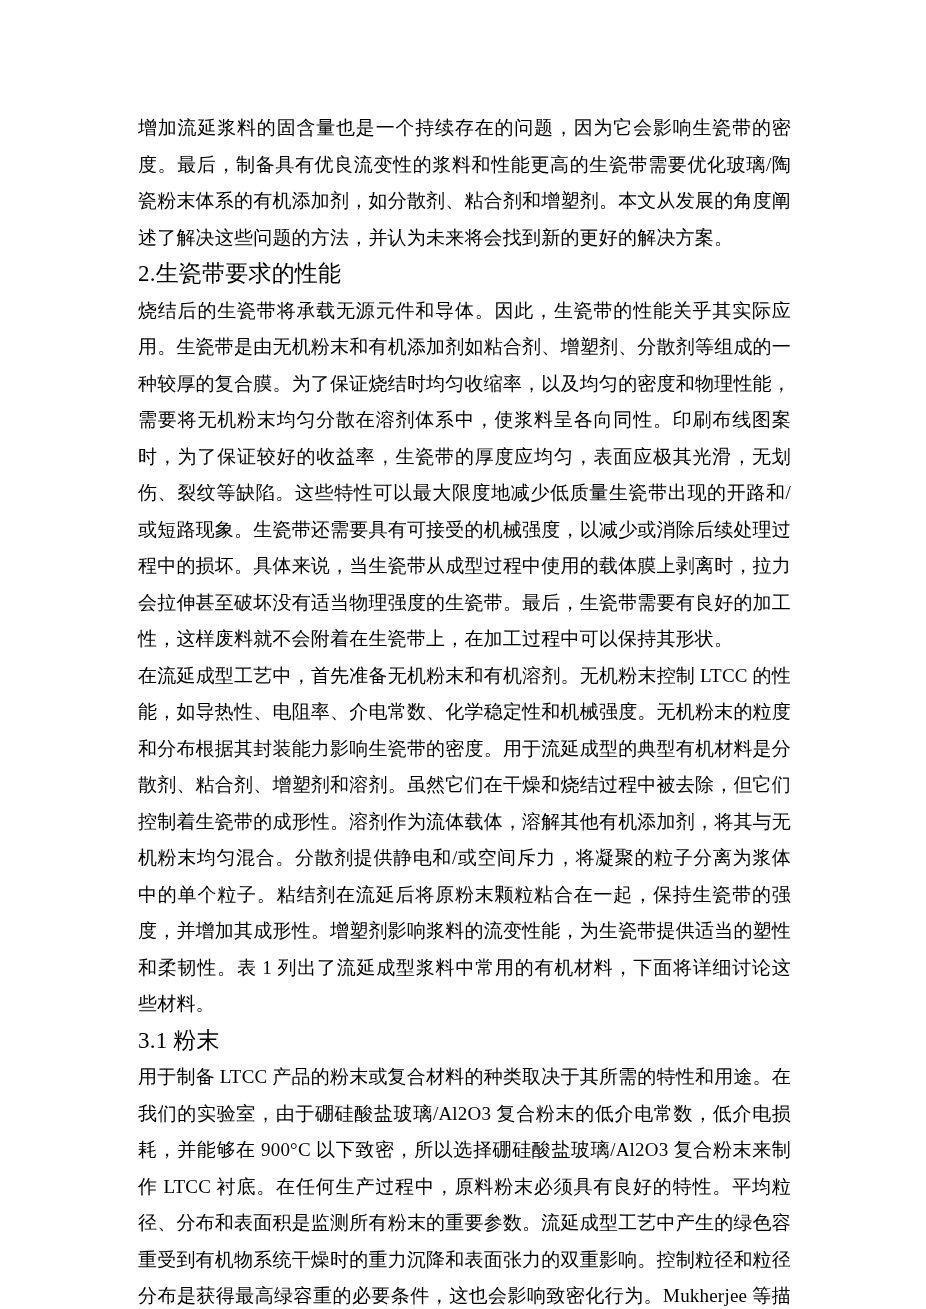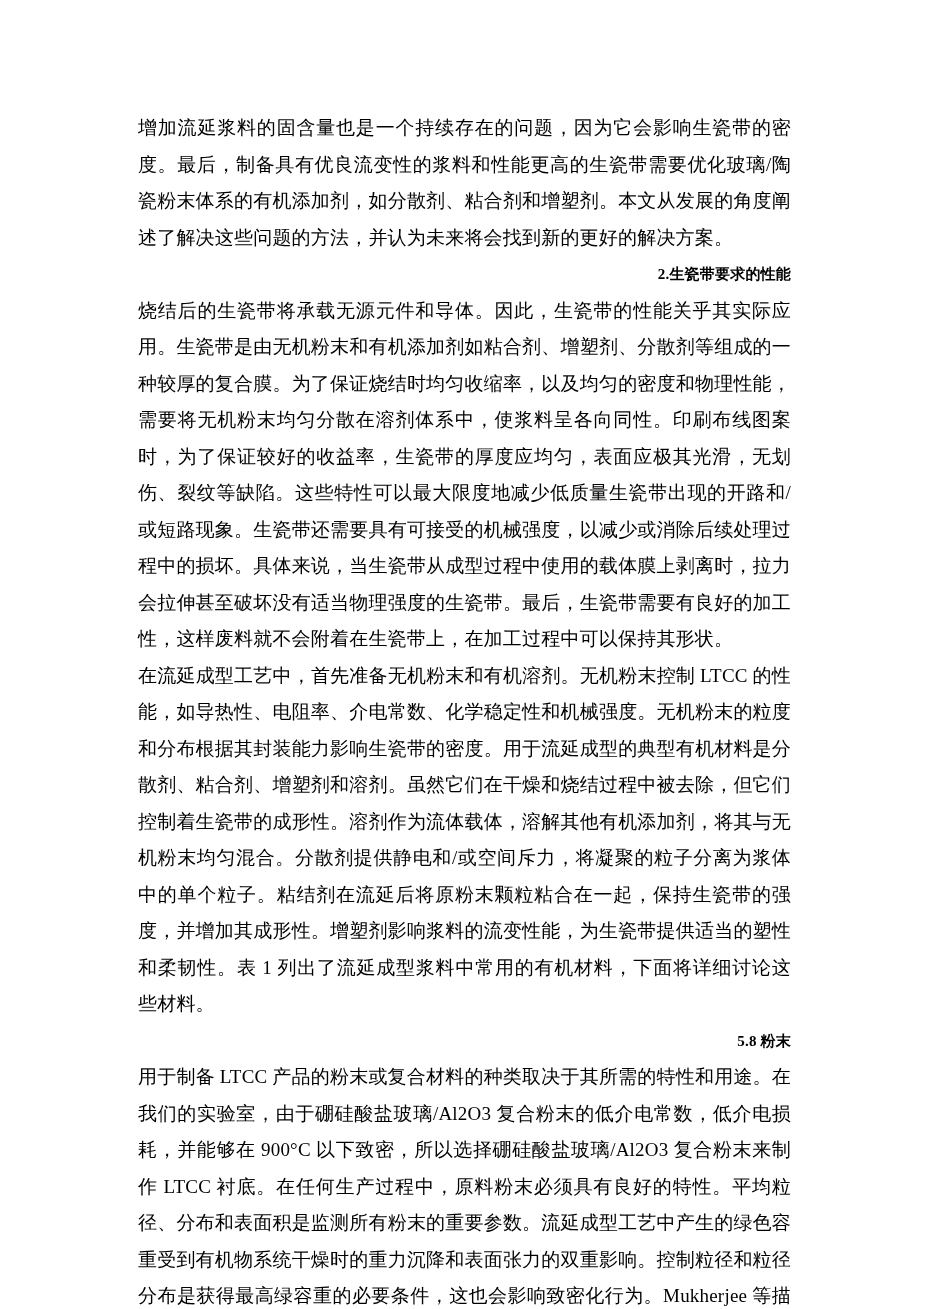--- a/index.html
+++ b/index.html
@@ -40,9 +40,9 @@
       word-break: break-all;
     }
     .heading {
-      text-align: right;
-      font-weight: bold;
-      font-size: 15px;
+      text-align: left;
+      font-weight: normal;
+      font-size: 23px;
     }
   </style>
 </head>

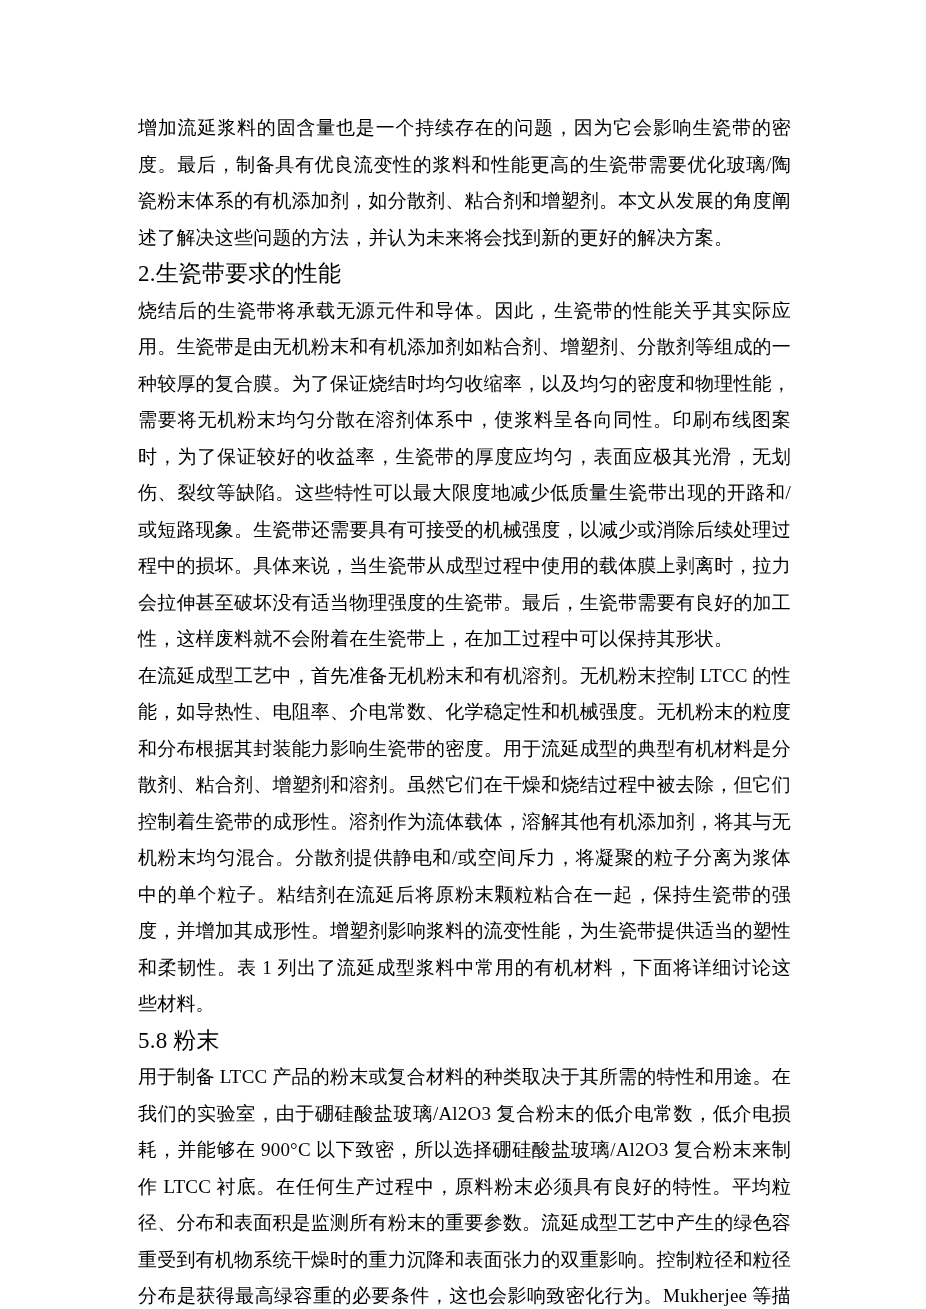--- a/index.html
+++ b/index.html
@@ -54,7 +54,7 @@
     <h2 class="block heading">2.生瓷带要求的性能</h2>
     <p class="block">烧结后的生瓷带将承载无源元件和导体。因此，生瓷带的性能关乎其实际应用。生瓷带是由无机粉末和有机添加剂如粘合剂、增塑剂、分散剂等组成的一种较厚的复合膜。为了保证烧结时均匀收缩率，以及均匀的密度和物理性能，需要将无机粉末均匀分散在溶剂体系中，使浆料呈各向同性。印刷布线图案时，为了保证较好的收益率，生瓷带的厚度应均匀，表面应极其光滑，无划伤、裂纹等缺陷。这些特性可以最大限度地减少低质量生瓷带出现的开路和/或短路现象。生瓷带还需要具有可接受的机械强度，以减少或消除后续处理过程中的损坏。具体来说，当生瓷带从成型过程中使用的载体膜上剥离时，拉力会拉伸甚至破坏没有适当物理强度的生瓷带。最后，生瓷带需要有良好的加工性，这样废料就不会附着在生瓷带上，在加工过程中可以保持其形状。</p>
     <p class="block">在流延成型工艺中，首先准备无机粉末和有机溶剂。无机粉末控制 LTCC 的性能，如导热性、电阻率、介电常数、化学稳定性和机械强度。无机粉末的粒度和分布根据其封装能力影响生瓷带的密度。用于流延成型的典型有机材料是分散剂、粘合剂、增塑剂和溶剂。虽然它们在干燥和烧结过程中被去除，但它们控制着生瓷带的成形性。溶剂作为流体载体，溶解其他有机添加剂，将其与无机粉末均匀混合。分散剂提供静电和/或空间斥力，将凝聚的粒子分离为浆体中的单个粒子。粘结剂在流延后将原粉末颗粒粘合在一起，保持生瓷带的强度，并增加其成形性。增塑剂影响浆料的流变性能，为生瓷带提供适当的塑性和柔韧性。表 1 列出了流延成型浆料中常用的有机材料，下面将详细讨论这些材料。</p>
-    <h3 class="block heading">5.8 粉末</h3>
+    <h3 class="block heading">3.1 粉末</h3>
     <p class="block">用于制备 LTCC 产品的粉末或复合材料的种类取决于其所需的特性和用途。在我们的实验室，由于硼硅酸盐玻璃/Al2O3 复合粉末的低介电常数，低介电损耗，并能够在 900°C 以下致密，所以选择硼硅酸盐玻璃/Al2O3 复合粉末来制作 LTCC 衬底。在任何生产过程中，原料粉末必须具有良好的特性。平均粒径、分布和表面积是监测所有粉末的重要参数。流延成型工艺中产生的绿色容重受到有机物系统干燥时的重力沉降和表面张力的双重影响。控制粒径和粒径分布是获得最高绿容重的必要条件，这也会影响致密化行为。Mukherjee 等描述了</p>
   </div>
 </div>

